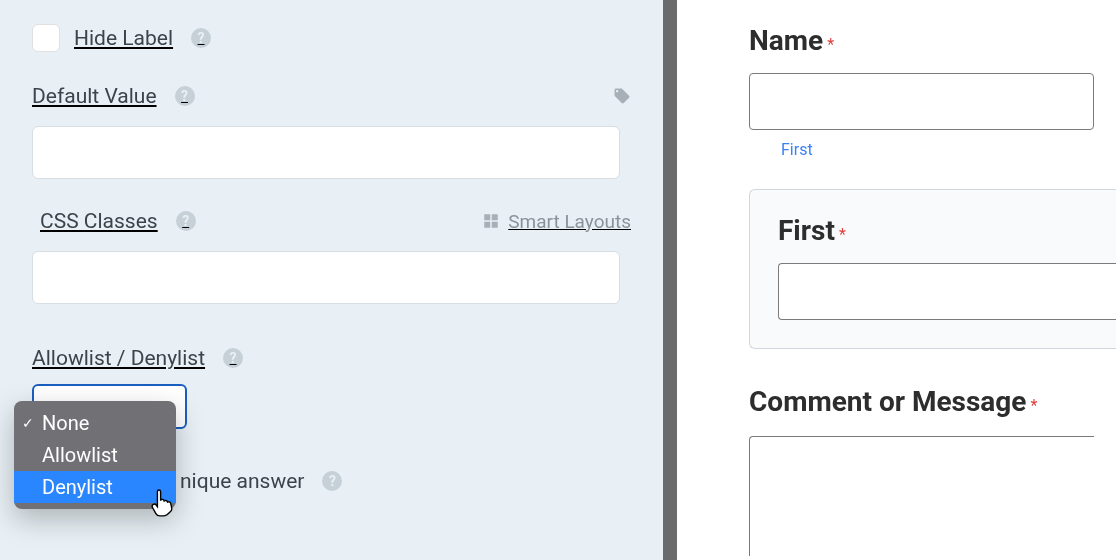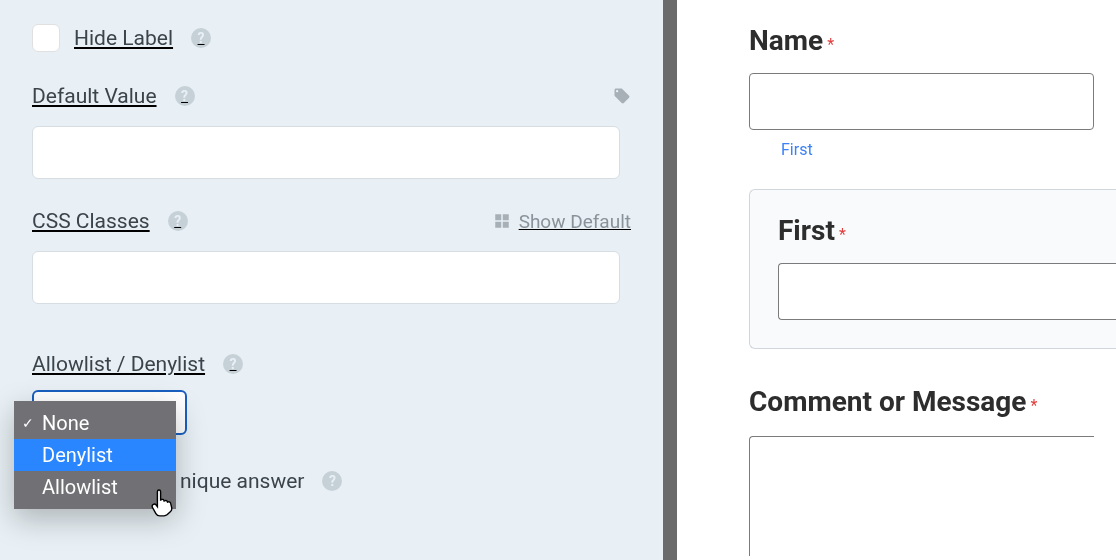--- a/index.html
+++ b/index.html
@@ -133,7 +133,7 @@
       display: flex;
       align-items: center;
     }
-    .section-gap { margin-top: 4px; }
+    .section-gap { margin-top: 4px; margin-left: 8px; }
     svg.ico { flex-shrink: 0; }
     
     .field-block { margin-bottom: 30px; }

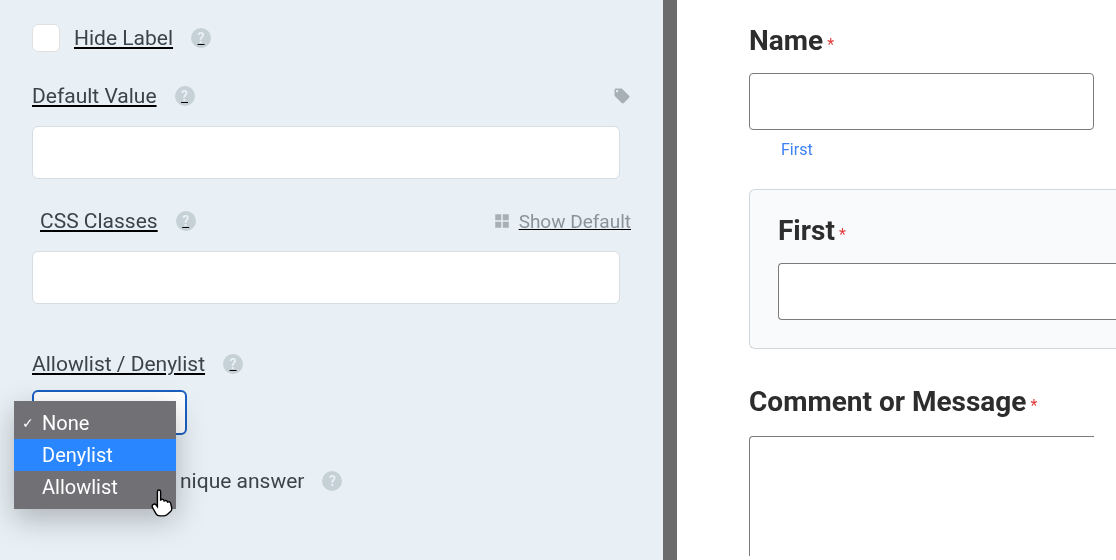--- a/index.html
+++ b/index.html
@@ -218,7 +218,7 @@
       <svg class="ico grid-icon" width="18" height="18" viewBox="0 0 24 24">
           <path d="M3 3h8v8H3V3zm10 0h8v8h-8V3zM3 13h8v8H3v-8zm10 0h8v8h-8v-8z"></path>
         </svg>
-      <span>Show Default</span>
+      <span>Smart Layouts</span>
     </div>
   </div>
   <input class="text-input" value="" style="">

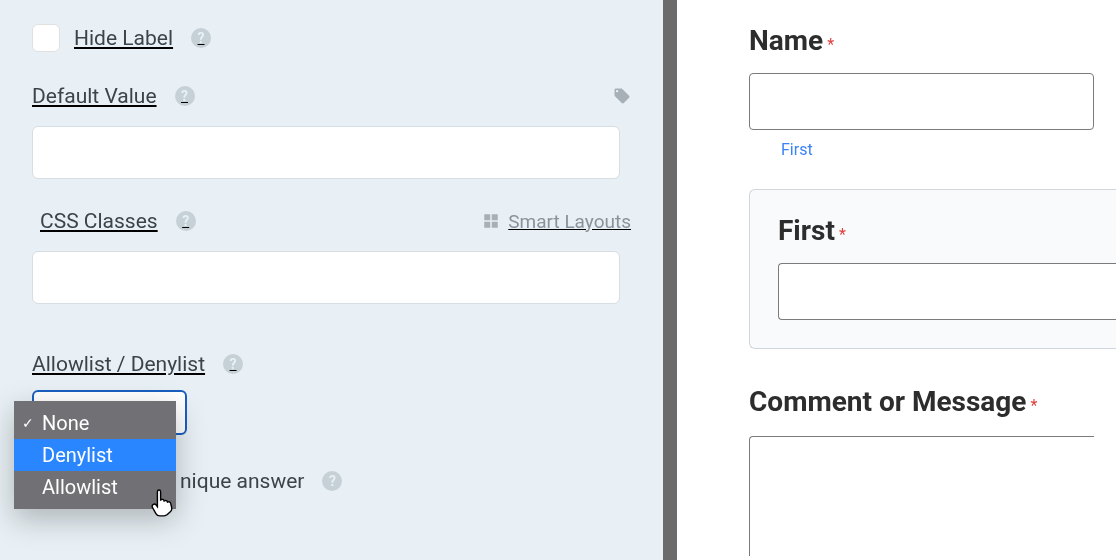--- a/index.html
+++ b/index.html
@@ -181,7 +181,7 @@
       margin-top: 18px;
       background: #fff;
     }
-    .allow-sec { margin-top: 22px; }
+    .allow-sec { margin-top: 16px; }
     .tag-icon { fill: #a8b0b7; }
     .grid-icon { fill: #a8b0b7; }
   </style>

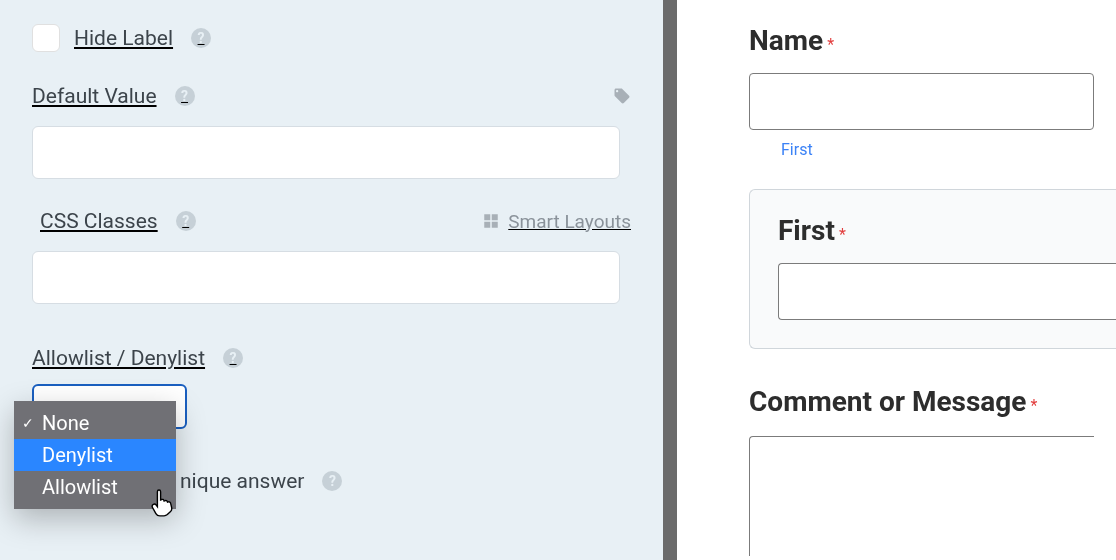--- a/index.html
+++ b/index.html
@@ -98,7 +98,7 @@
       left: 14px;
       width: 162px;
       background: #707075;
-      border-radius: 0;
+      border-radius: 8px;
       padding: 6px 0;
       box-shadow: 0 10px 28px rgba(0,0,0,0.25);
       z-index: 10;

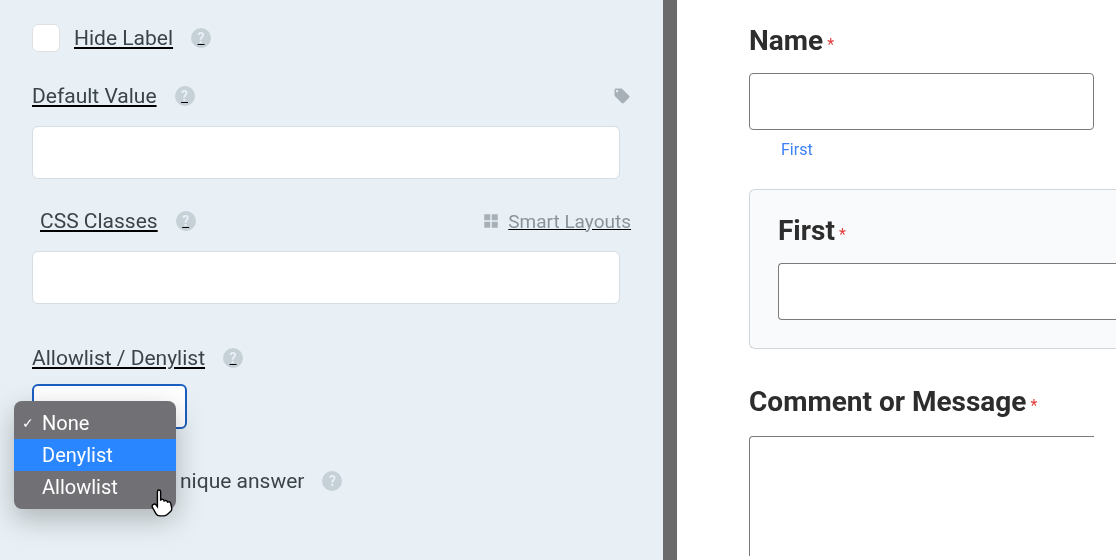--- a/index.html
+++ b/index.html
@@ -238,12 +238,12 @@
     <div class="popup-item sel">
         <span>None</span>
       </div>
+    <div class="popup-item">
+        <span>Allowlist</span>
+      </div>
     <div class="popup-item hl">
         <span>Denylist</span>
       </div>
-    <div class="popup-item">
-        <span>Allowlist</span>
-      </div>
   </div>
 
   <svg class="cursor" width="26" height="30" viewBox="0 0 26 30">

